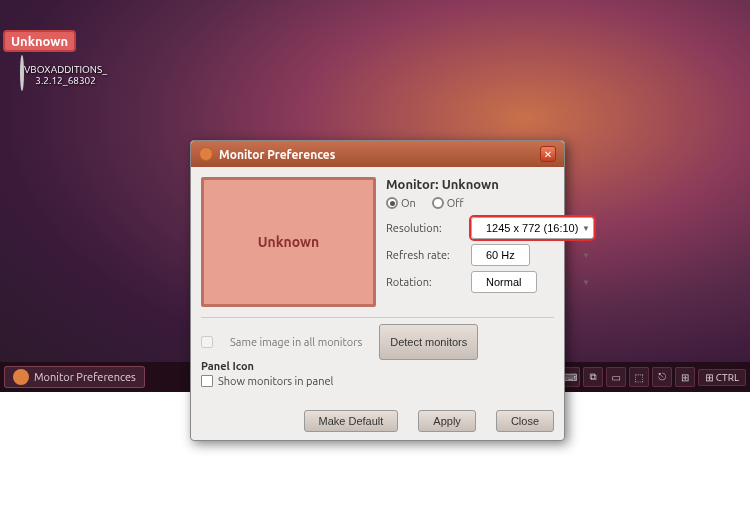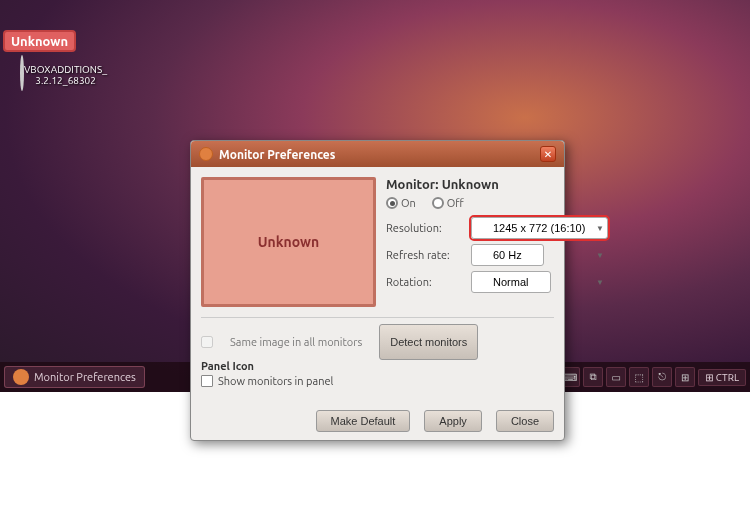--- a/index.html
+++ b/index.html
@@ -206,7 +206,7 @@
       background: #fff;
       border: 1px solid #aaa;
       border-radius: 3px;
-      padding: 0 21px;
+      padding: 0 14px;
       appearance: none;
       -webkit-appearance: none;
       cursor: pointer;

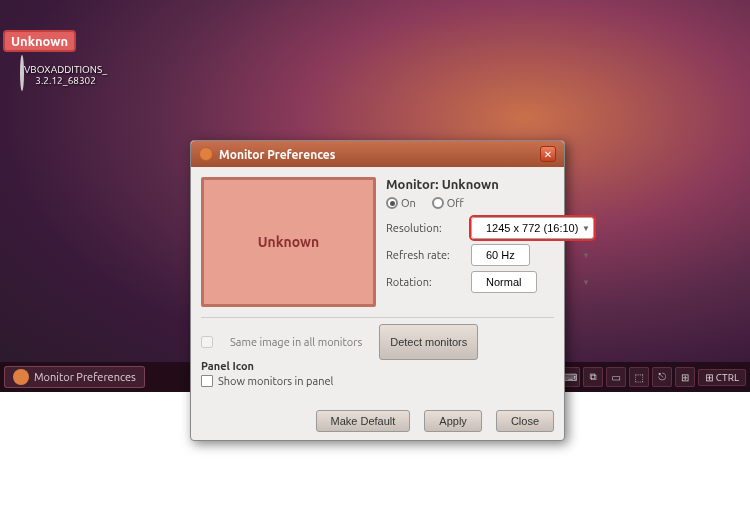--- a/index.html
+++ b/index.html
@@ -285,7 +285,7 @@
     #dialog-buttons {
       display: flex;
       justify-content: flex-end;
-      gap: 14px;
+      gap: 20px;
       padding: 5px 10px 8px;
     }
 

